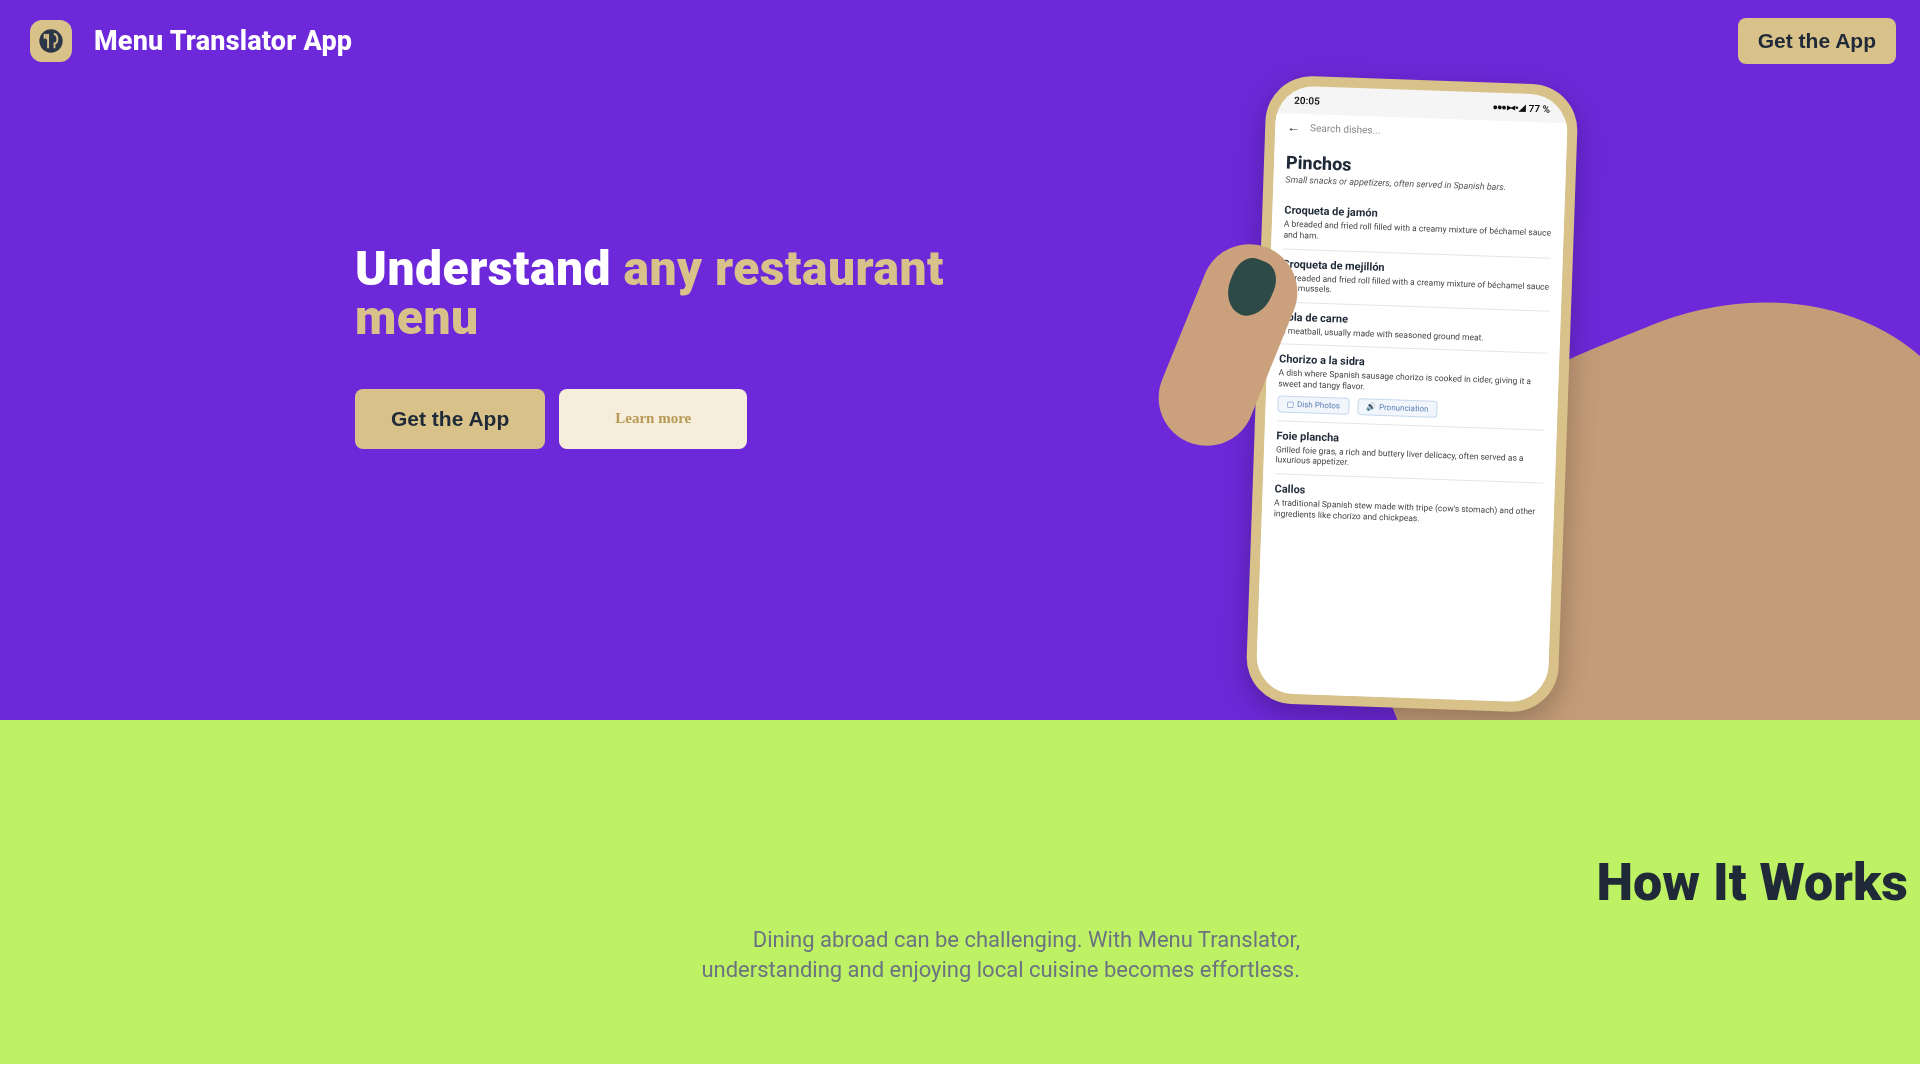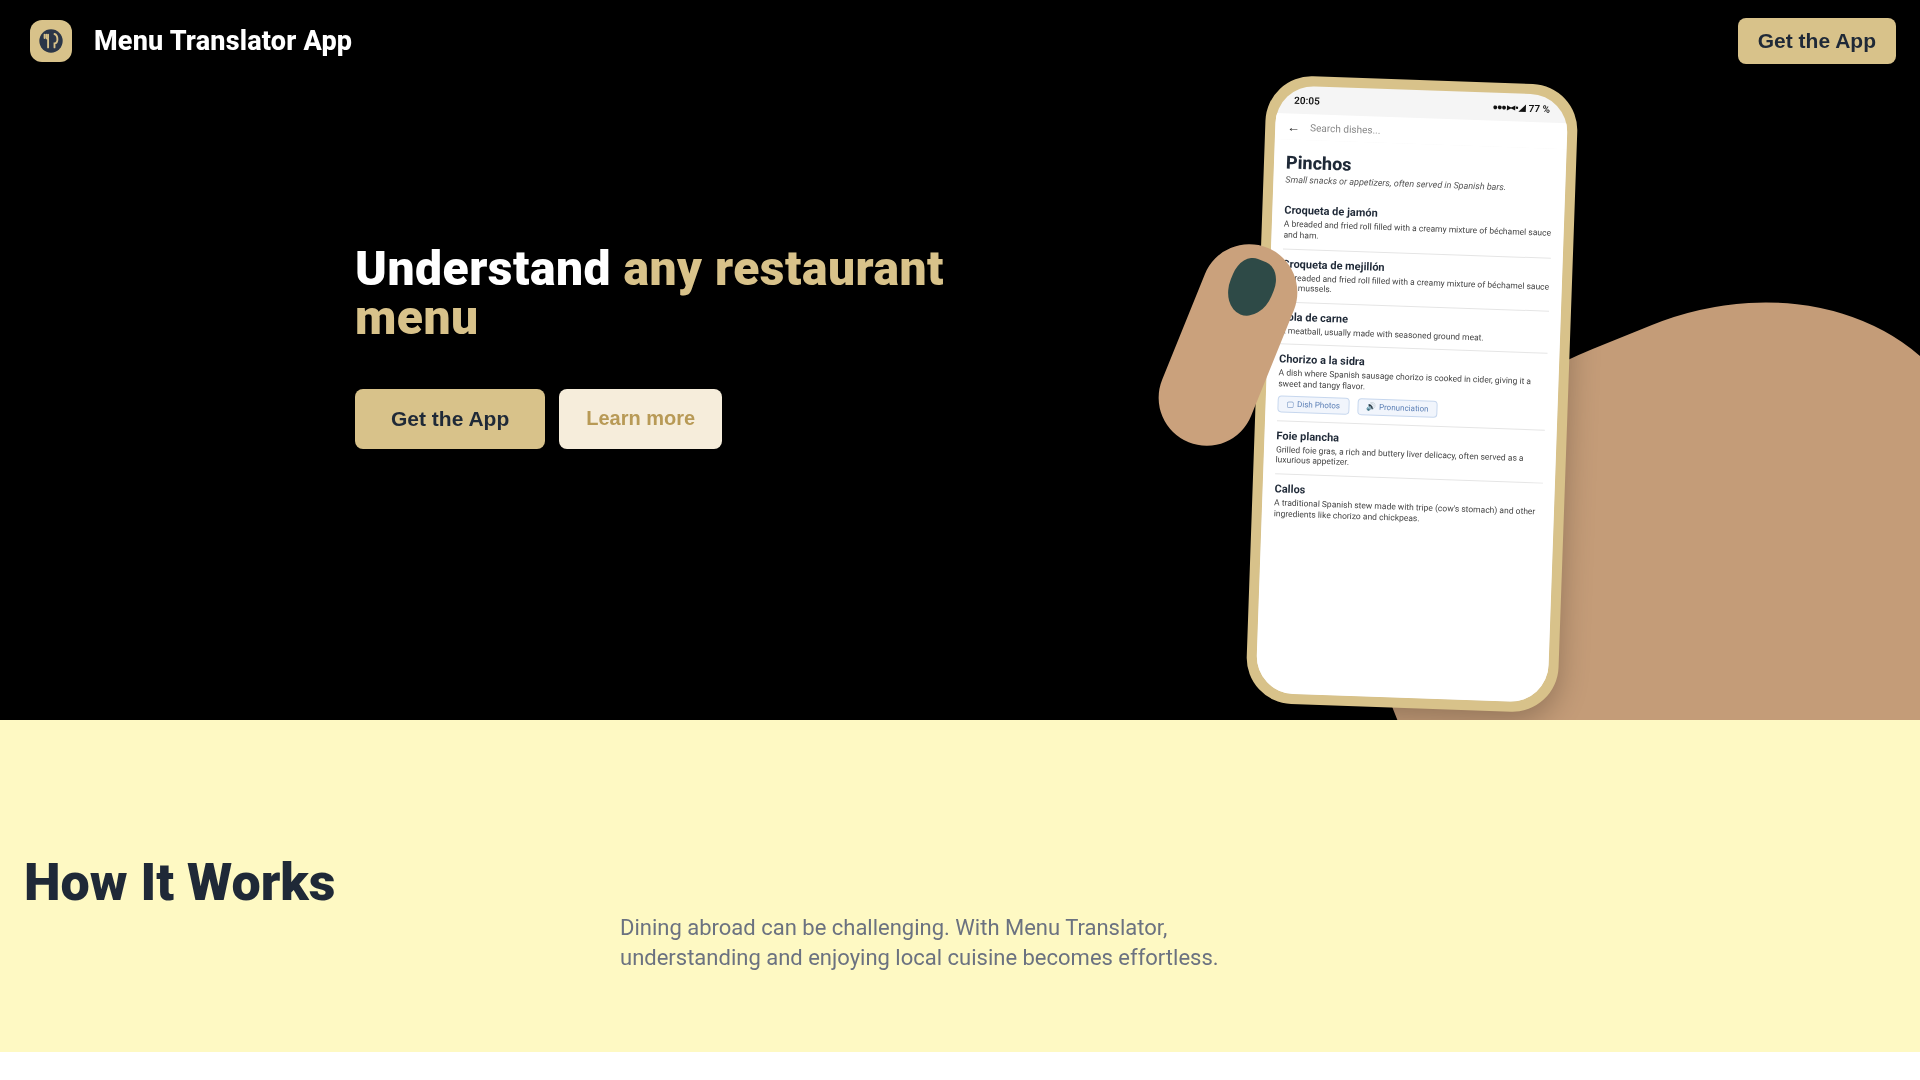--- a/index.html
+++ b/index.html
@@ -43,7 +43,7 @@
   .hero {
     position: relative;
     height: 720px;
-    background: #000000;
+    background: #6d28d9;
     overflow: hidden;
   }
   .hero-inner {

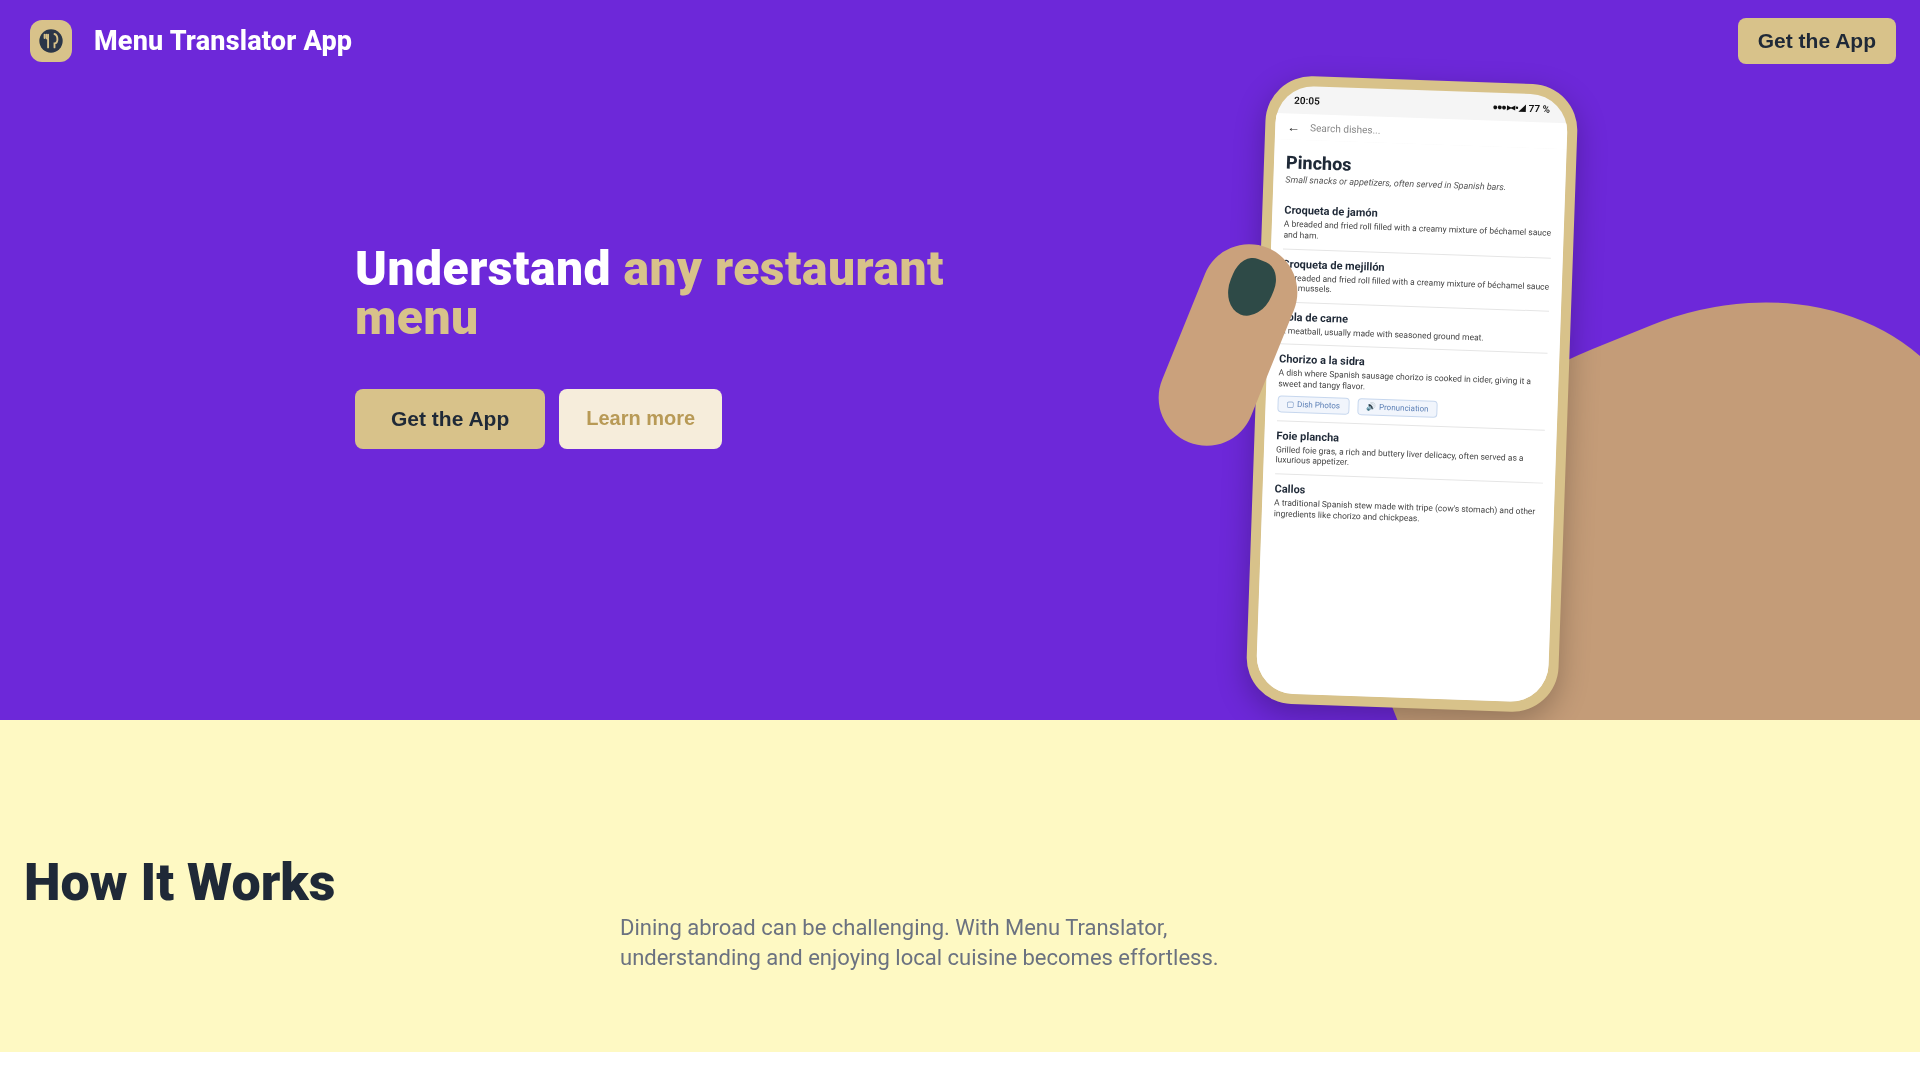--- a/index.html
+++ b/index.html
@@ -73,7 +73,7 @@
   }
   .btn-secondary {
     background: #f6eddb; color: #b89a56;
-    font-size: 20px; padding: 18px 27px;
+    font-size: 15px; padding: 18px 56px; font-family: Liberation Serif, serif;
   }
   
   .hand-wrap {

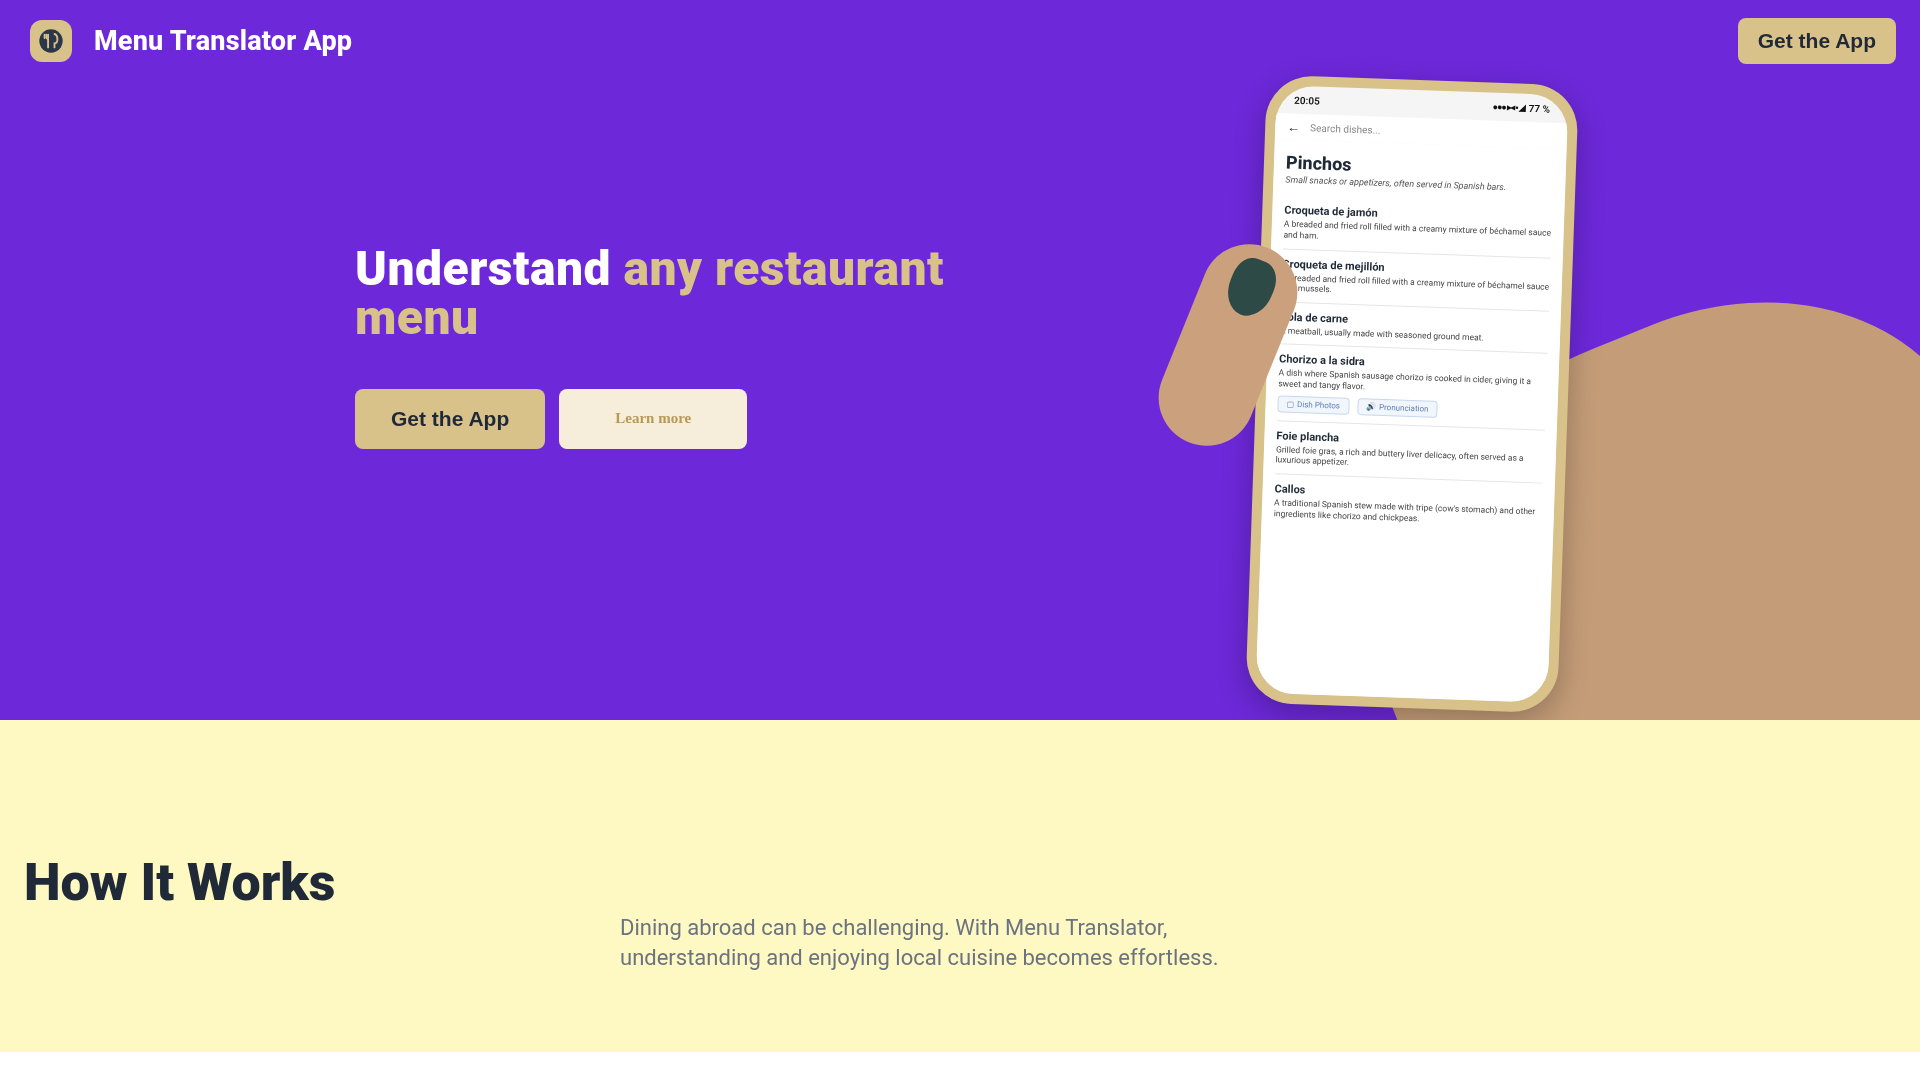--- a/index.html
+++ b/index.html
@@ -165,9 +165,9 @@
   }
   
   .how {
-    background: #fef9c3;
-    text-align: left;
-    padding: 132px 24px 80px;
+    background: #bef264;
+    text-align: right;
+    padding: 132px 12px 80px;
   }
   .how-title { font-size: 52px; font-weight: 900; }
   .how-sub {

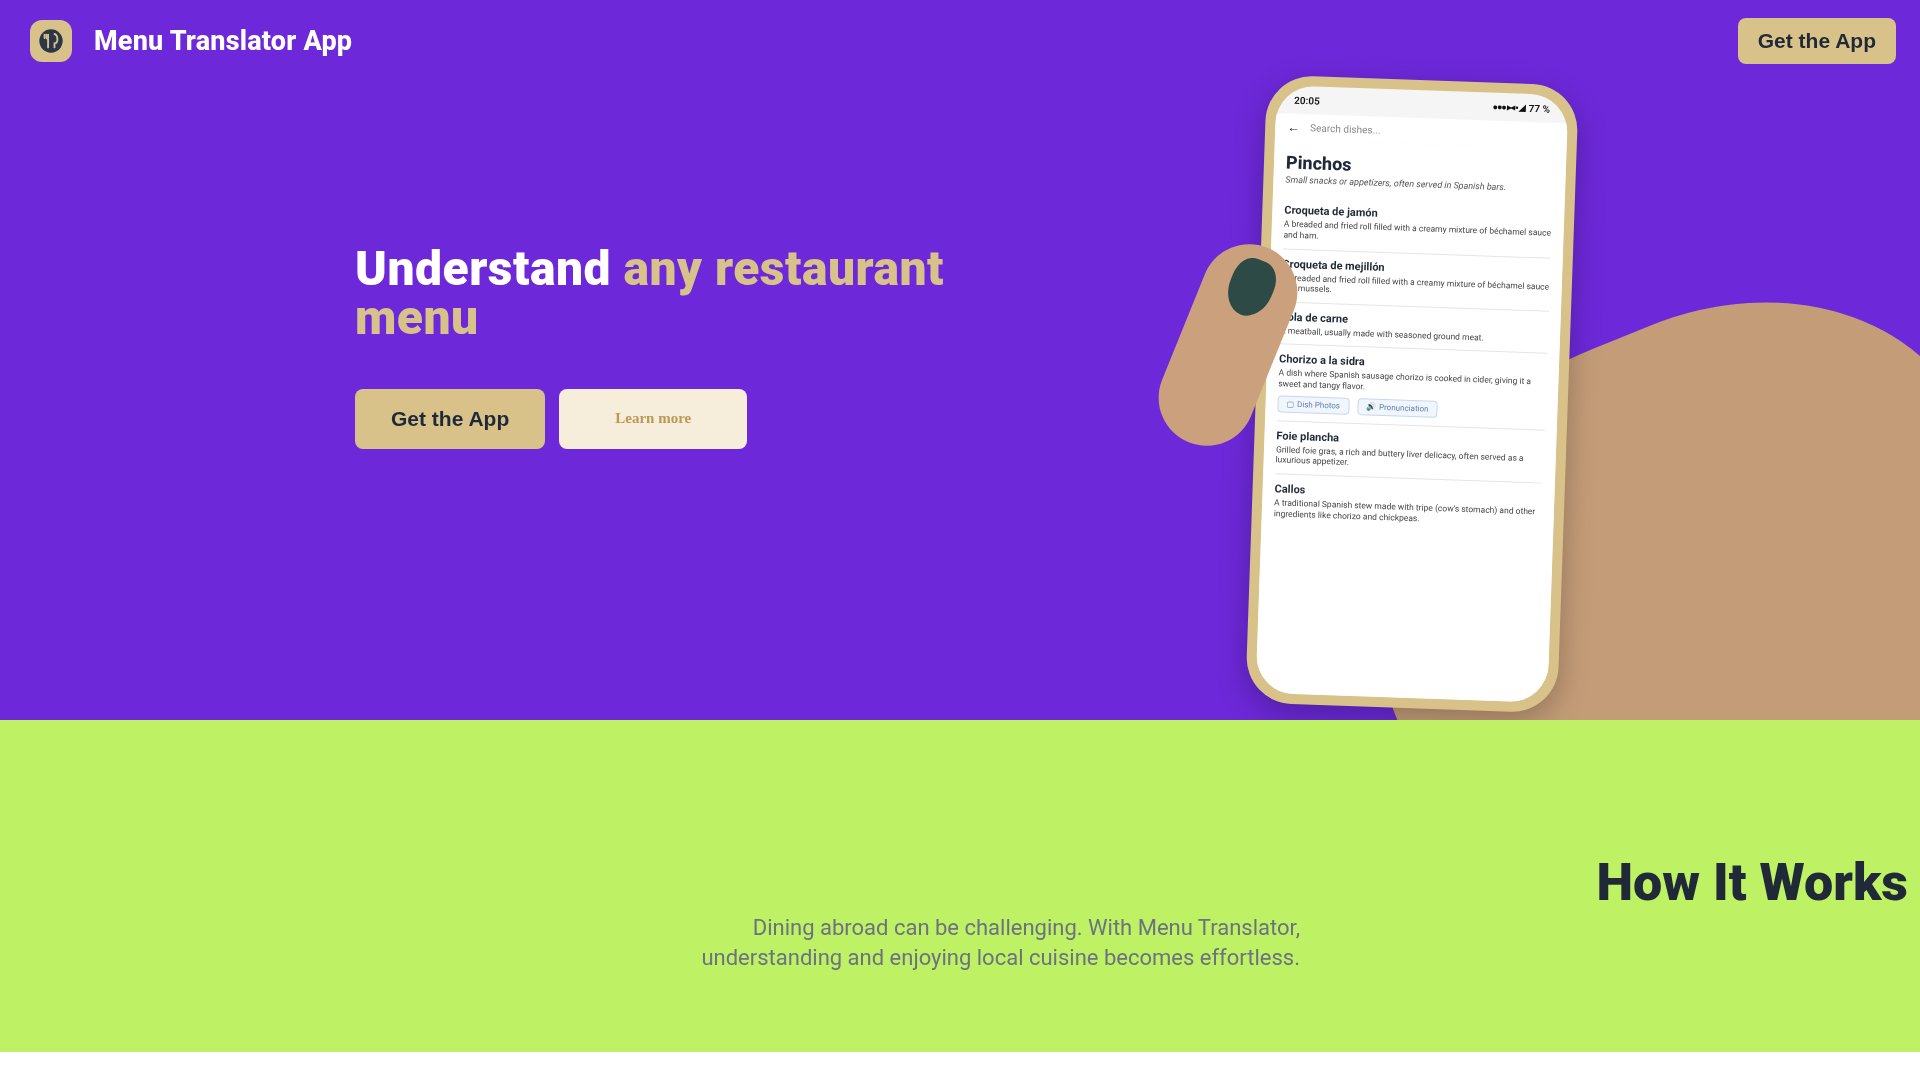--- a/index.html
+++ b/index.html
@@ -171,7 +171,7 @@
   }
   .how-title { font-size: 52px; font-weight: 900; }
   .how-sub {
-    margin-top: 0;
+    margin-top: 12px;
     font-size: 22px; color: #6b7280;
     line-height: 1.35;
     max-width: 680px;

